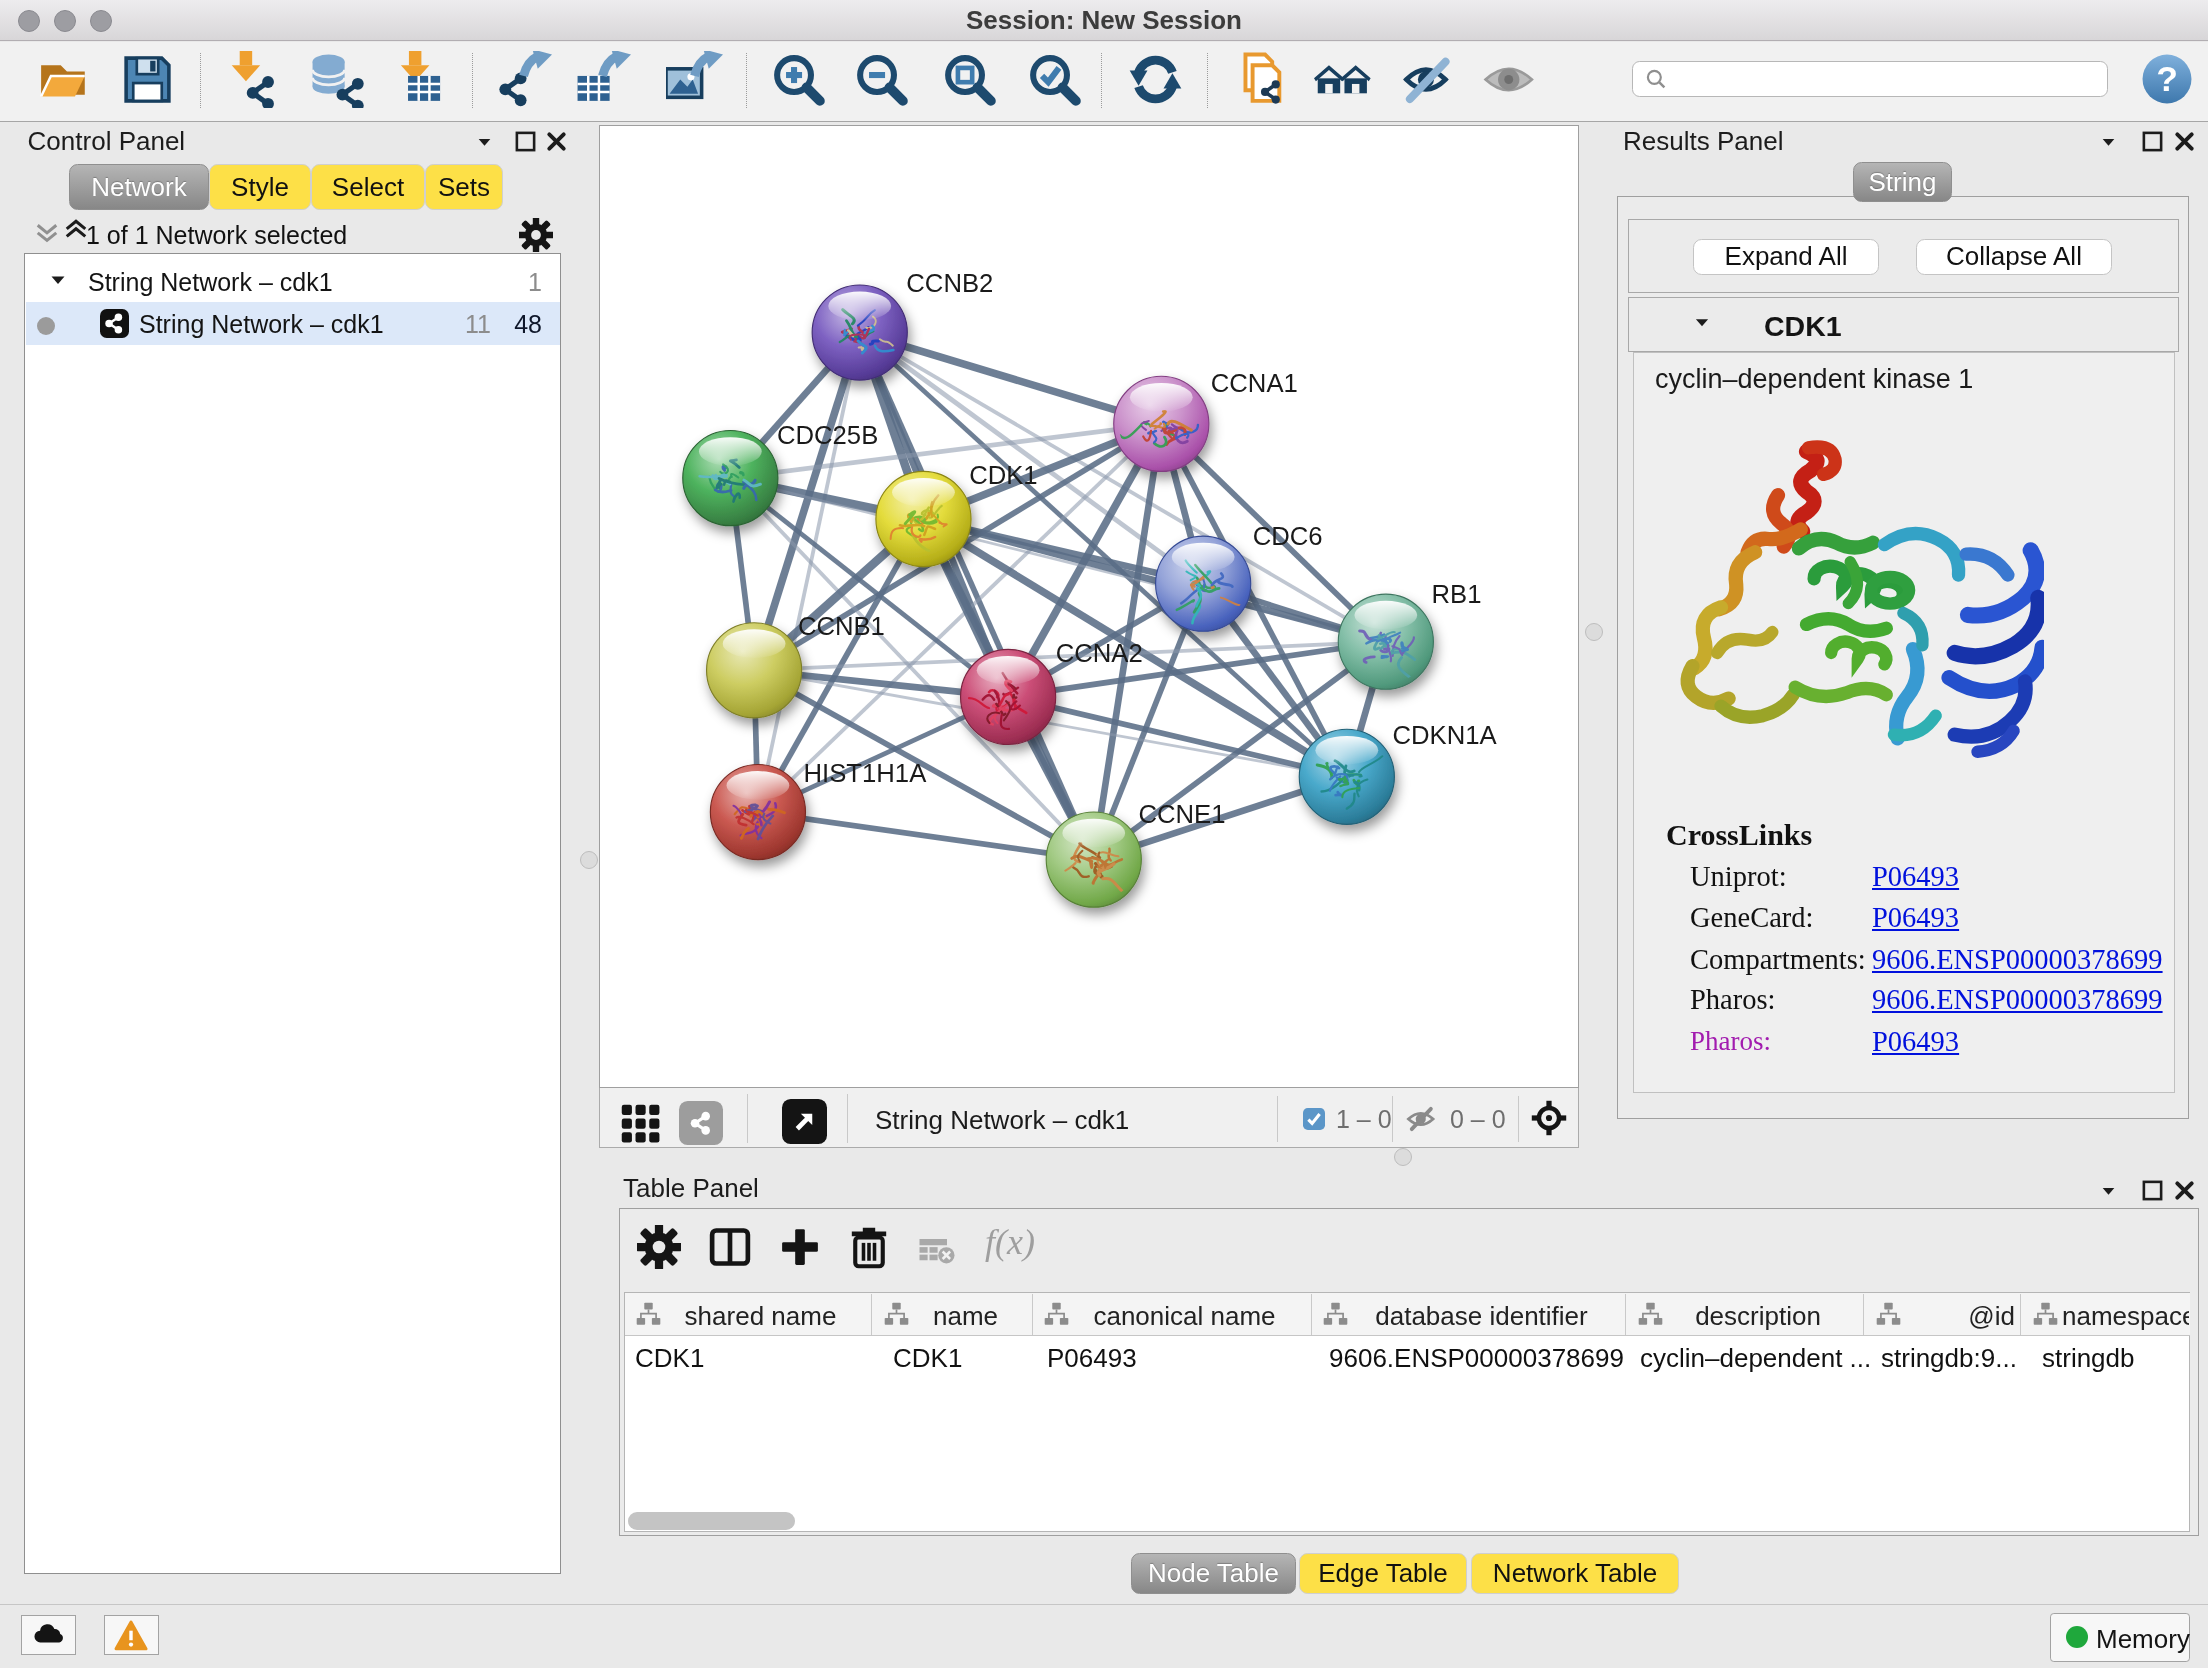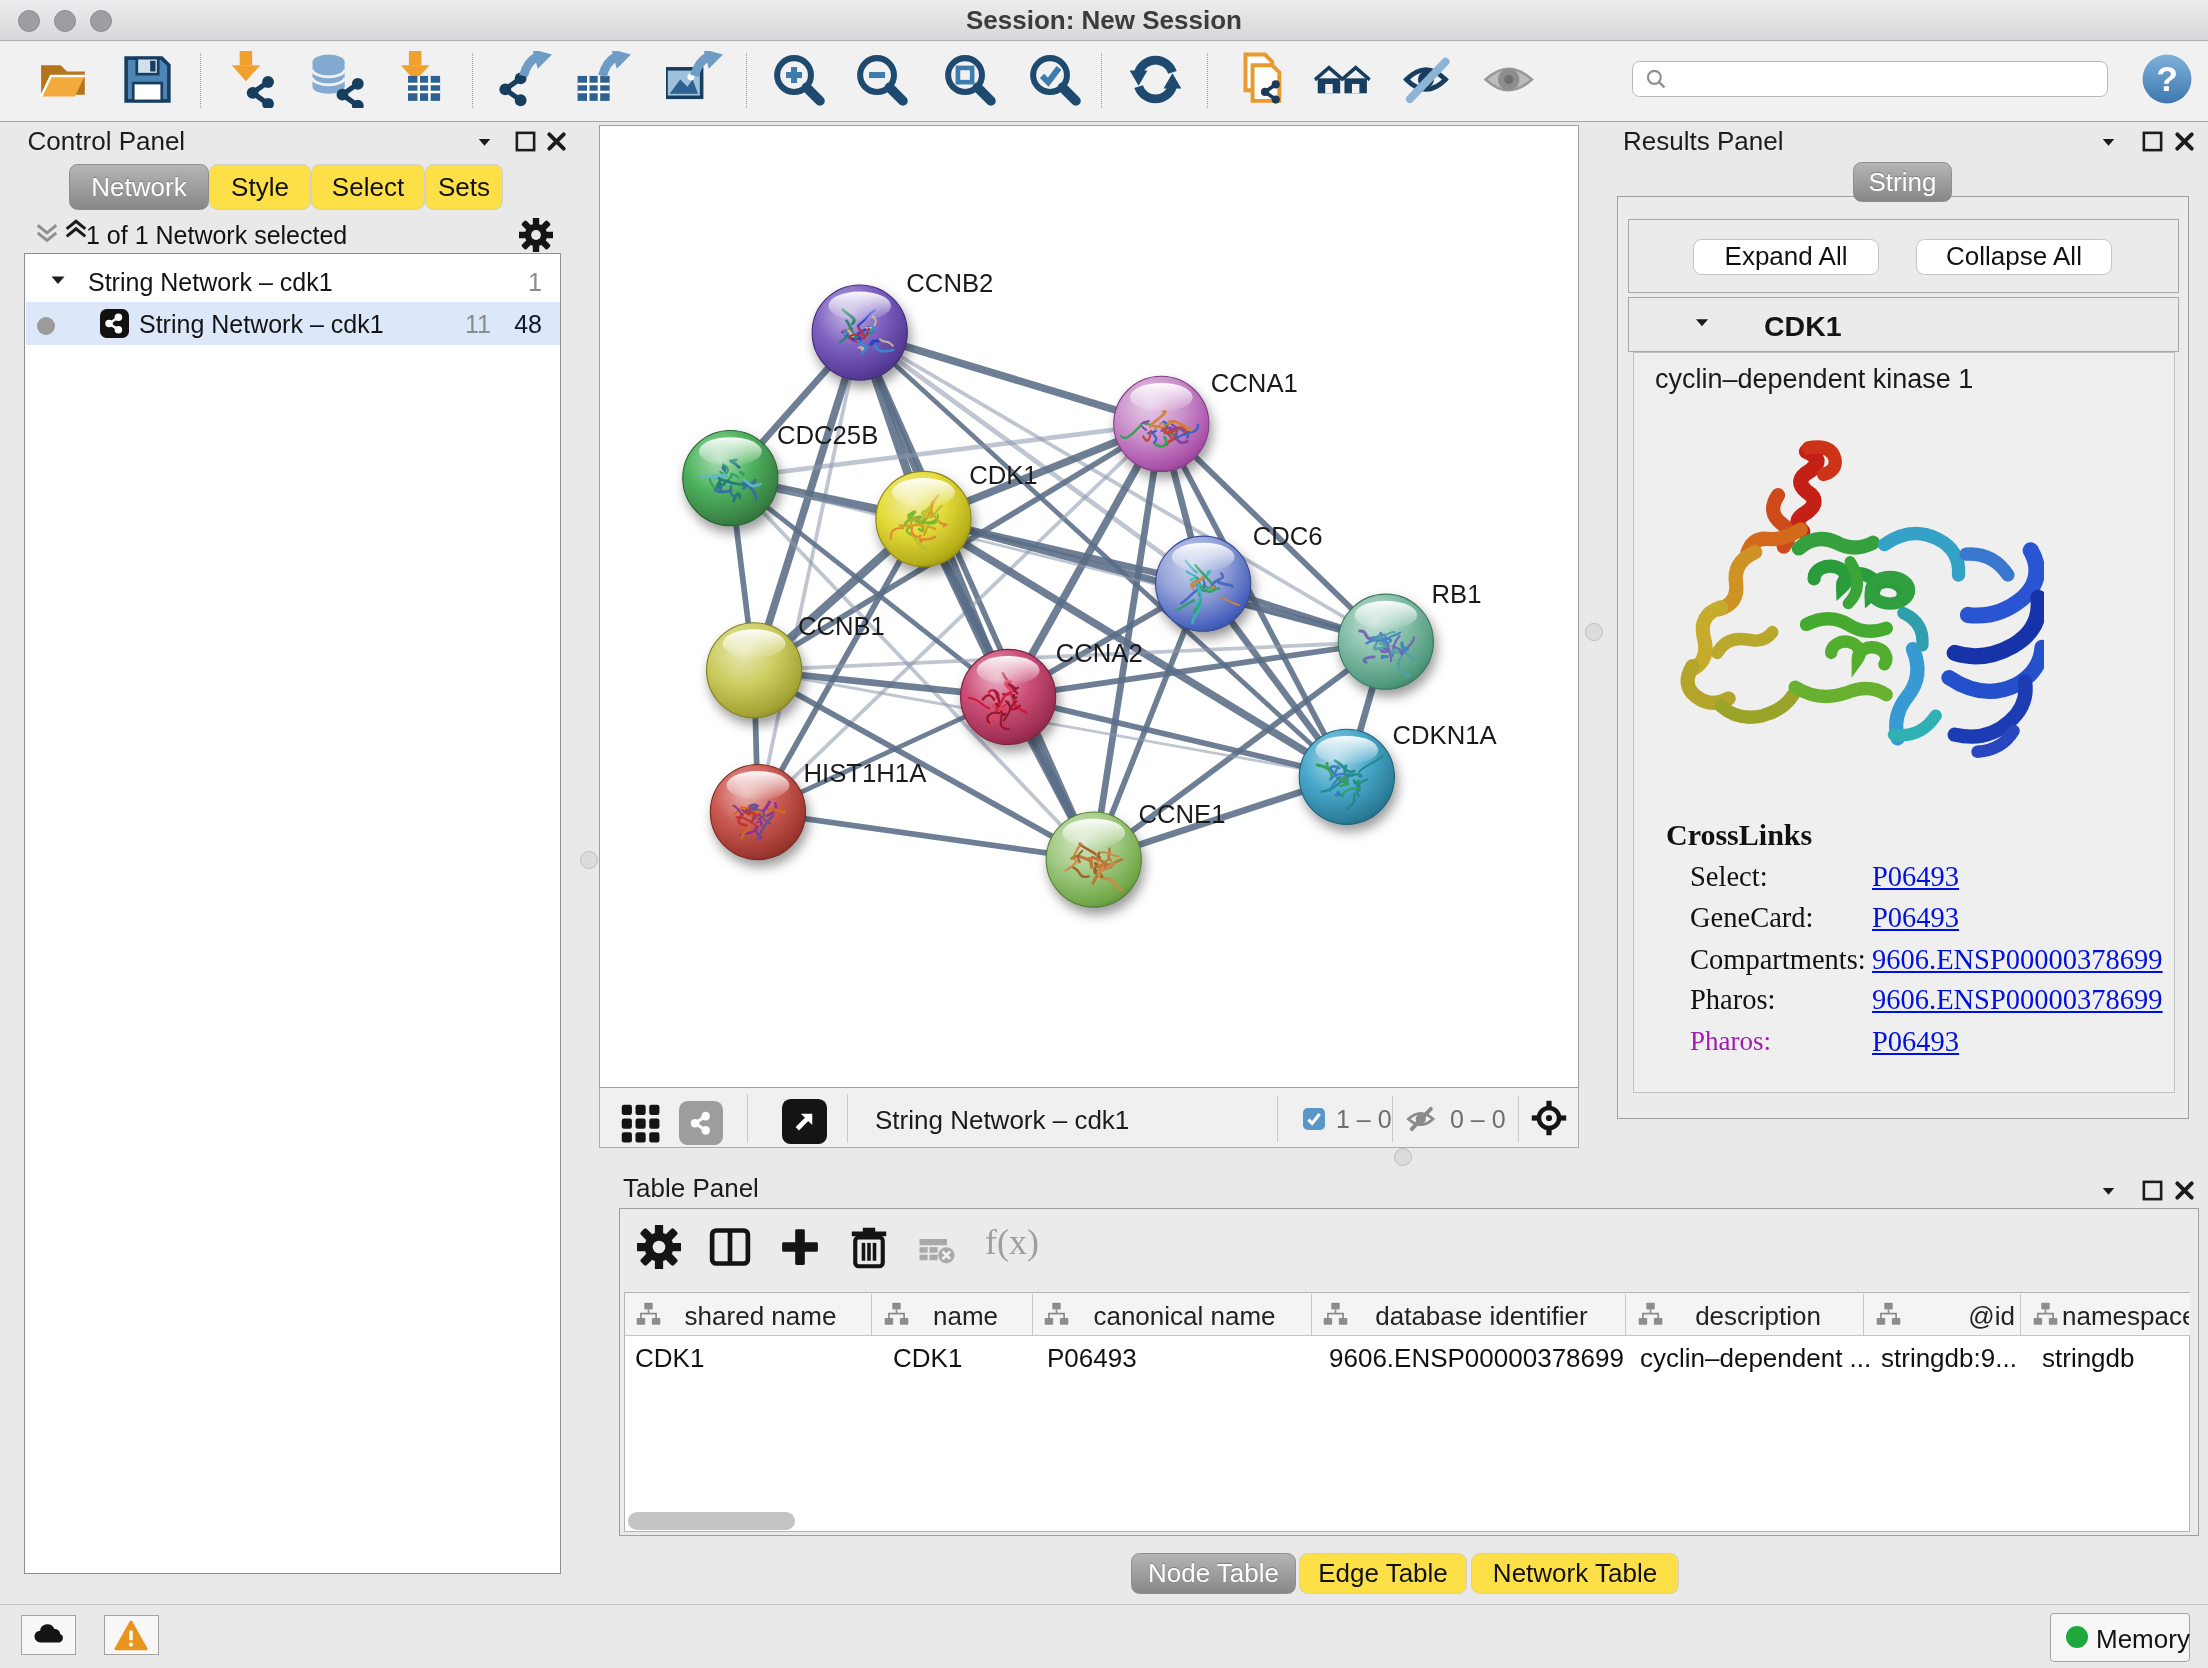--- a/index.html
+++ b/index.html
@@ -852,7 +852,7 @@
     </g>
   </svg>
 <div class="abs serif" style="left:1666px;top:818px;font-size:30px;font-weight:bold;color:#111">CrossLinks</div>
-<div class="abs serif" style="left:1690px;top:861px;font-size:28.5px;color:#111">Select:</div>
+<div class="abs serif" style="left:1690px;top:861px;font-size:28.5px;color:#111">Uniprot:</div>
 <div class="abs serif lnk" style="left:1872px;top:861px;font-size:28.5px">P06493</div>
 <div class="abs serif" style="left:1690px;top:902px;font-size:28.5px;color:#111">GeneCard:</div>
 <div class="abs serif lnk" style="left:1872px;top:902px;font-size:28.5px">P06493</div>

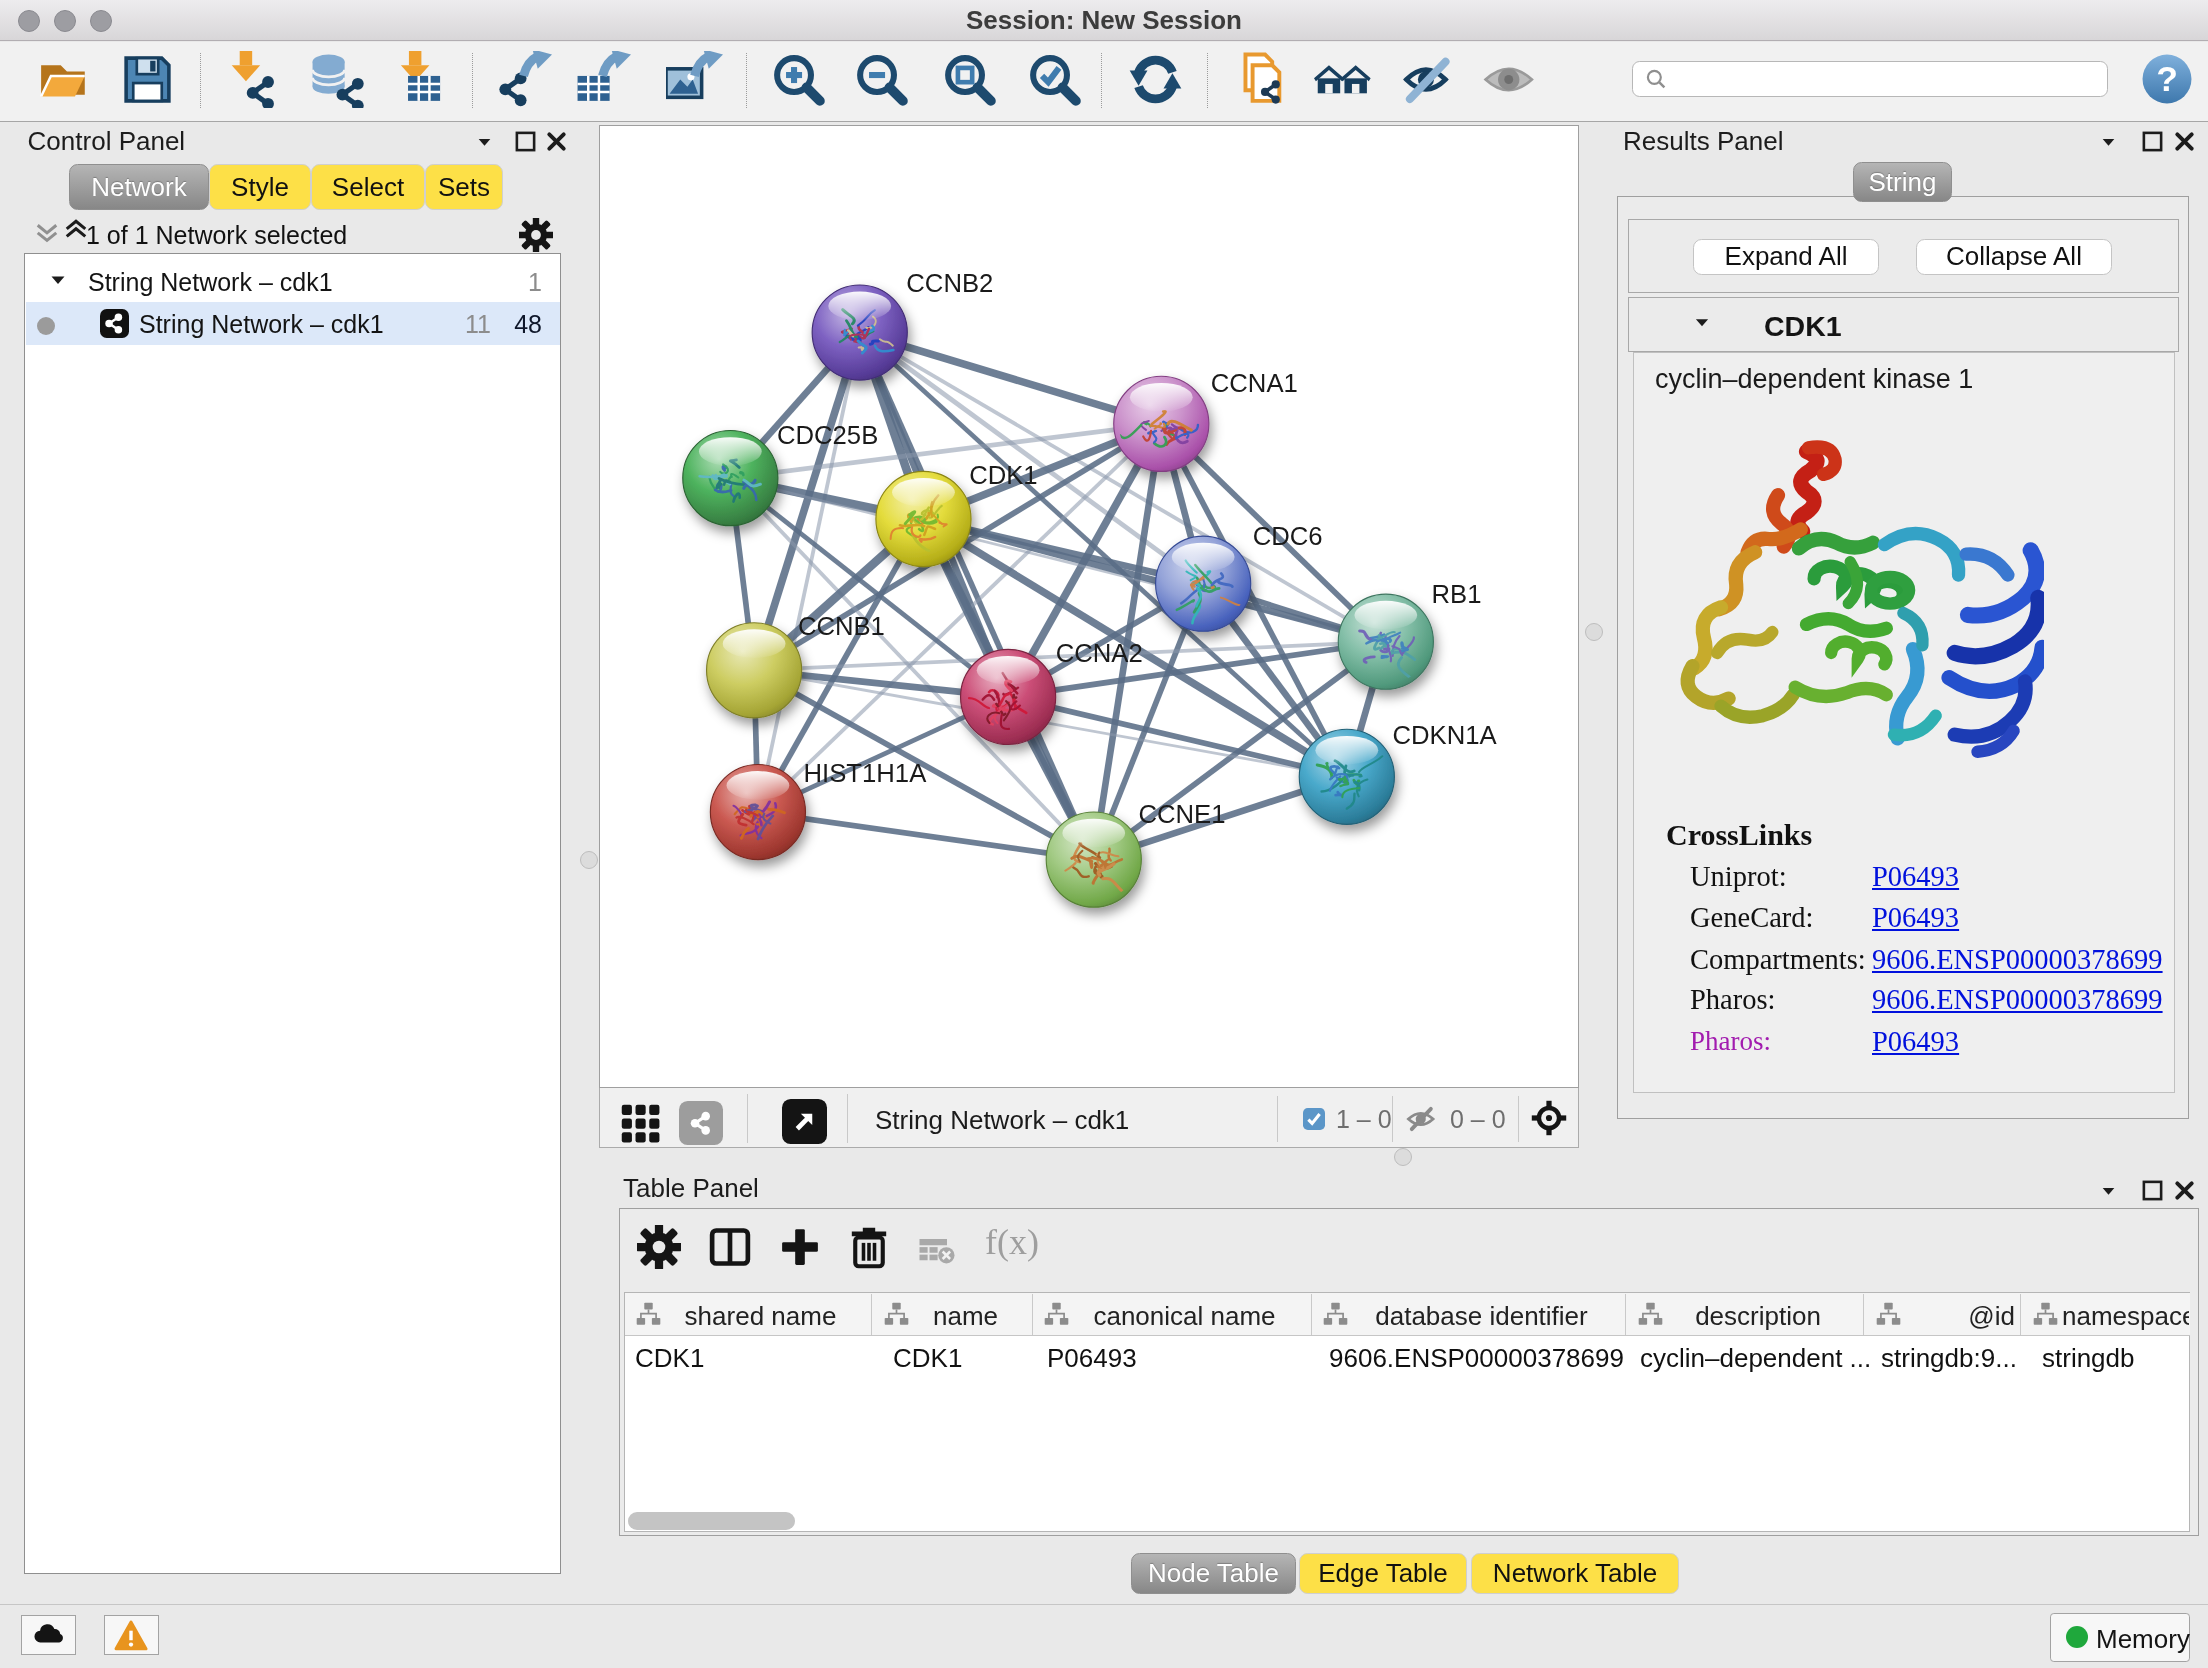--- a/index.html
+++ b/index.html
@@ -924,7 +924,7 @@
       <line x1="26.5" y1="18" x2="20.5" y2="24"></line>
     </g>
   </svg>
-<div class="abs serif" style="left:985px;top:1221px;font-size:36px;color:#9e9e9e">f(x)</div>
+<div class="abs serif" style="left:985px;top:1221px;font-size:36px;font-style:italic;color:#9e9e9e">f(x)</div>
 <div class="abs" style="left:624px;top:1292px;width:1566px;height:240px;background:#fff;border:1px solid #b5b5b5"></div>
 <div class="abs" style="left:625px;top:1293px;width:1565px;height:43px;background:#f4f4f4;border-bottom:1px solid #c6c6c6"></div>
 <div class="abs" style="left:871px;top:1294px;width:0;height:41px;border-left:1px solid #c9c9c9"></div>

